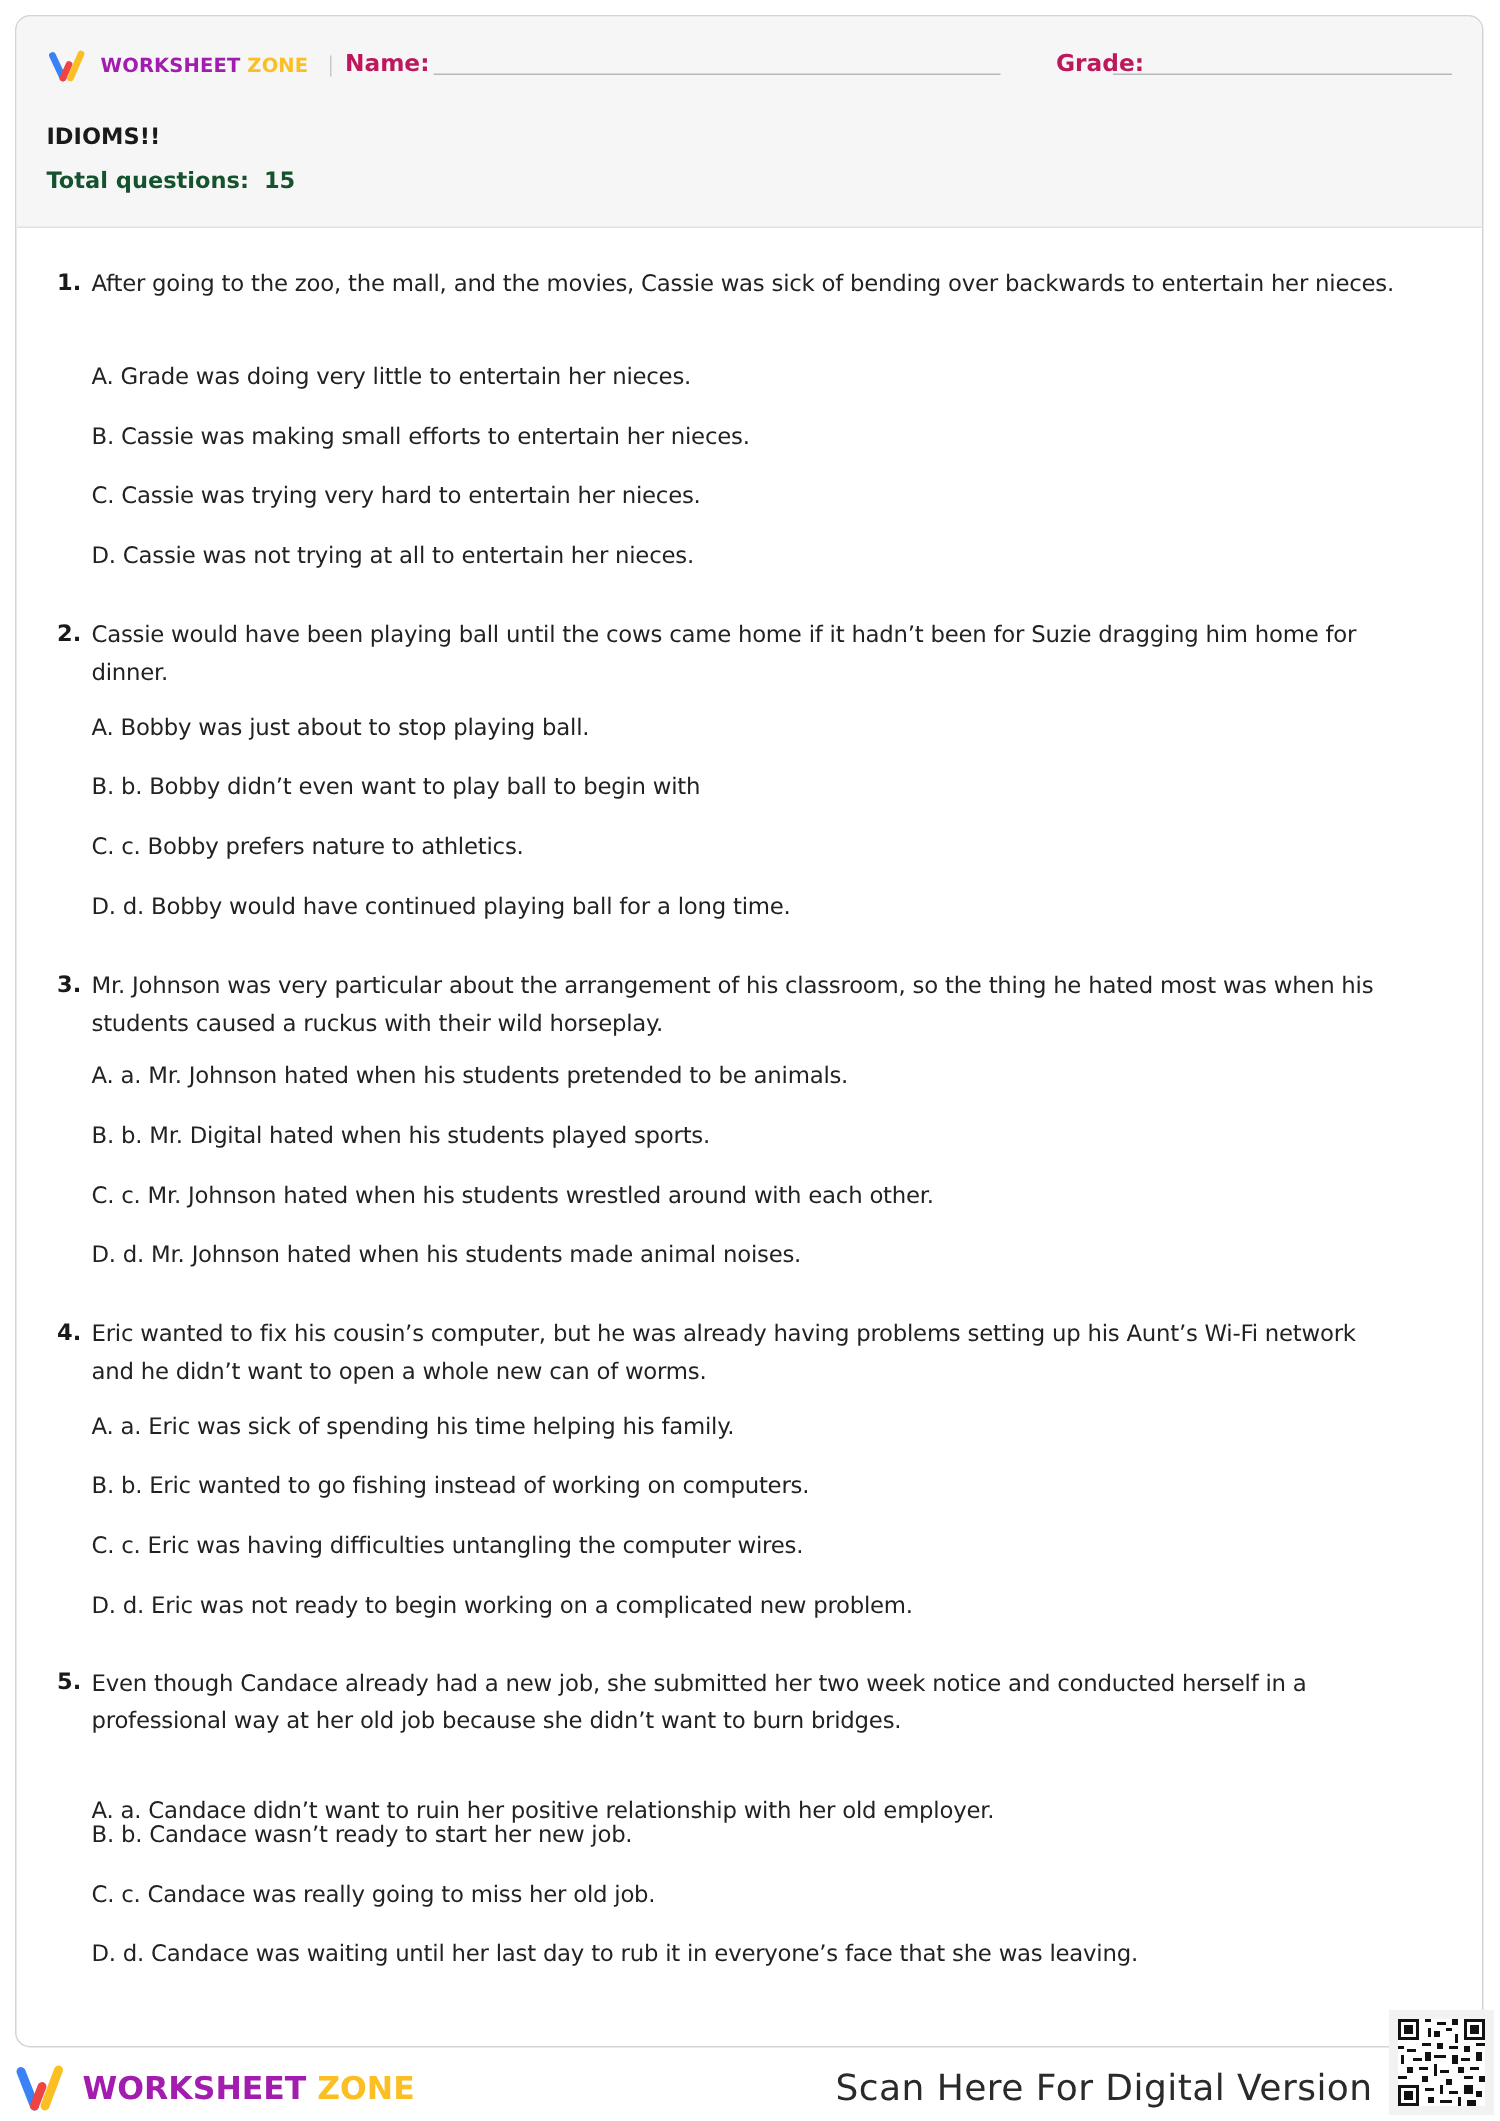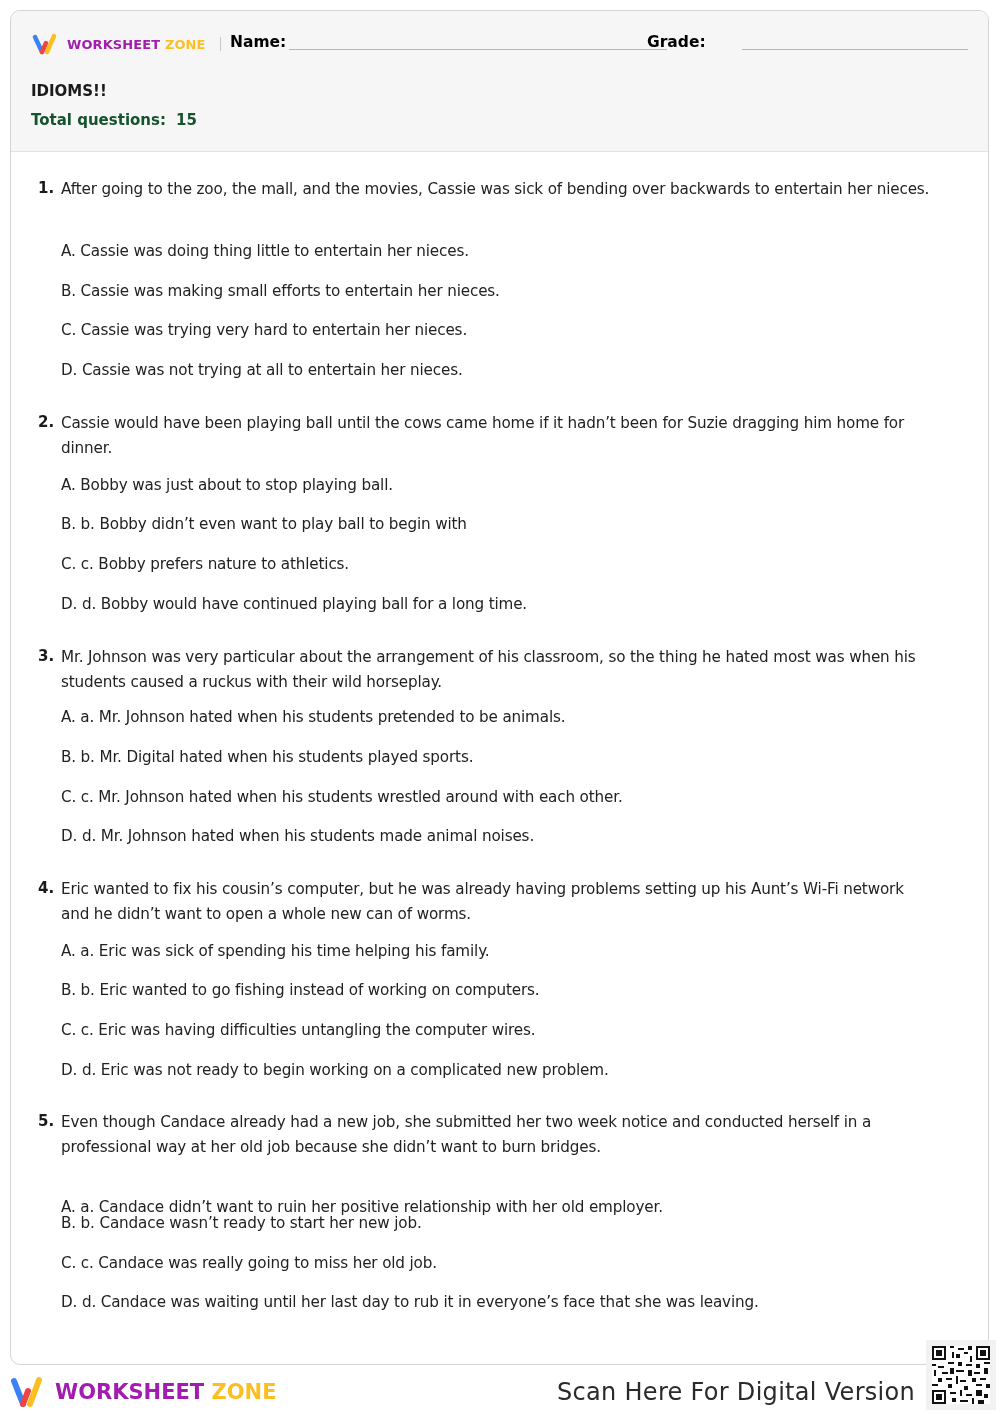--- a/index.html
+++ b/index.html
@@ -21,7 +21,7 @@
   .logo-text .z { color: #fbbf24; }
   .logo-sep { width: 1px; height: 14px; background: #c8c8c8; margin-left: 14px; }
 
-  .field-label { position: absolute; top: 22px; font-weight: bold; font-size: 15.5px; color: #000000; }
+  .field-label { position: absolute; top: 22px; font-weight: bold; font-size: 15.5px; color: #be185d; }
   .field-line { position: absolute; top: 38px; height: 1px; background: #b8b8b8; }
 
   .ws-title { position: absolute; left: 20px; top: 71px; font-weight: bold; font-size: 15px; color: #1a1a1a; }

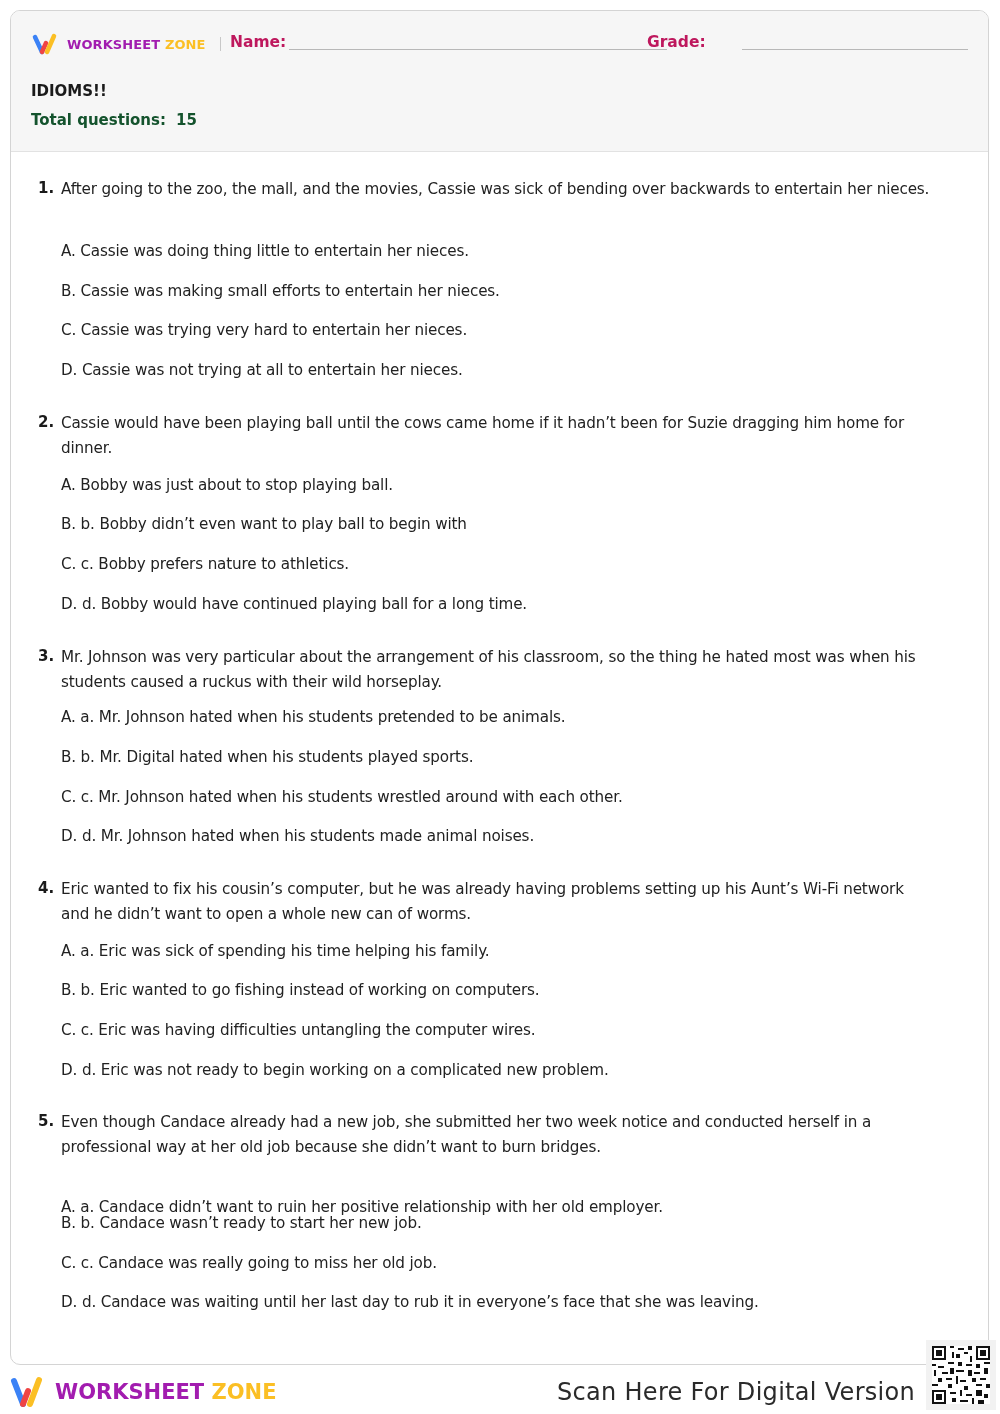--- a/index.html
+++ b/index.html
@@ -59,7 +59,7 @@
     <span class="field-label" style="left:219px;">Name:</span>
     <div class="field-line" style="left:278px; width:378px;"></div>
 
-    <span class="field-label" style="left:636px;">Grade:</span>
+    <span class="field-label" style="left:693px;">Grade:</span>
     <div class="field-line" style="left:731px; width:226px;"></div>
 
     <div class="ws-title">IDIOMS!!</div>

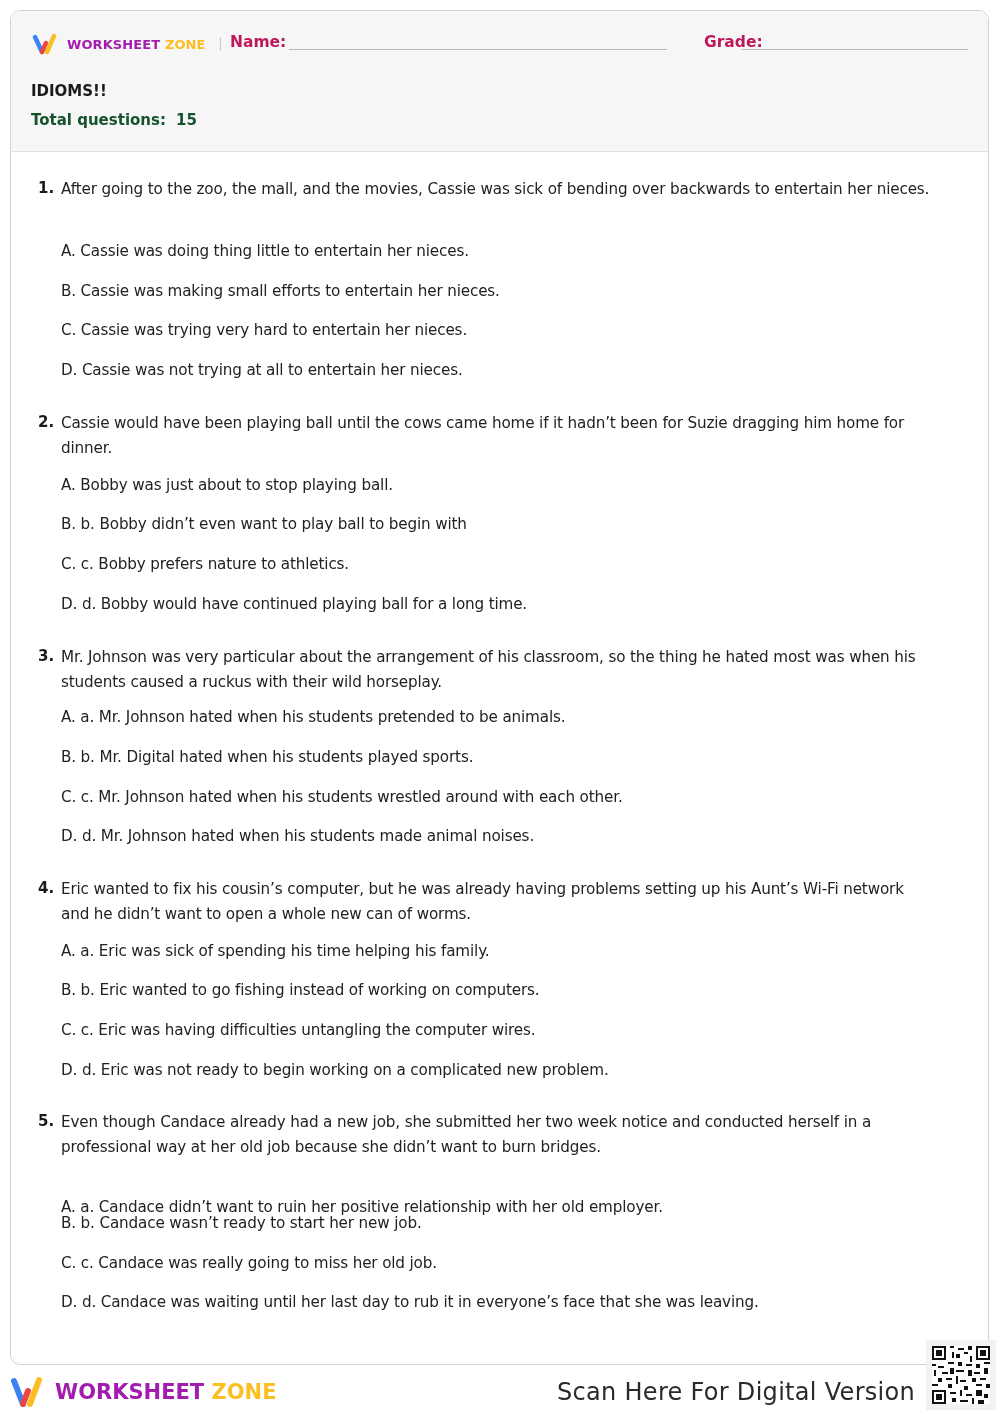--- a/index.html
+++ b/index.html
@@ -71,7 +71,7 @@
     <div class="q" style="top:27px;">
       <span class="q-num" style="top:0;">1.</span>
       <div class="q-text" style="top:-2px;">After going to the zoo, the mall, and the movies, Cassie was sick of bending over backwards to entertain her nieces.</div>
-      <div class="opt" style="top:63px;">A. Cassie was doing thing little to entertain her nieces.</div>
+      <div class="opt" style="top:63px;">A. Grade was doing very little to entertain her nieces.</div>
       <div class="opt" style="top:103px;">B. Cassie was making small efforts to entertain her nieces.</div>
       <div class="opt" style="top:142px;">C. Cassie was trying very hard to entertain her nieces.</div>
       <div class="opt" style="top:182px;">D. Cassie was not trying at all to entertain her nieces.</div>

